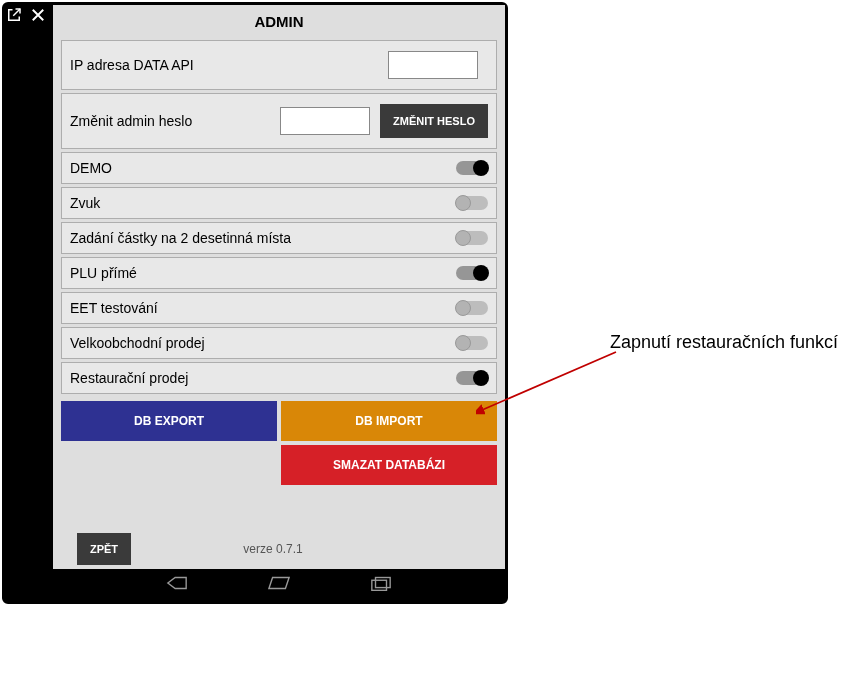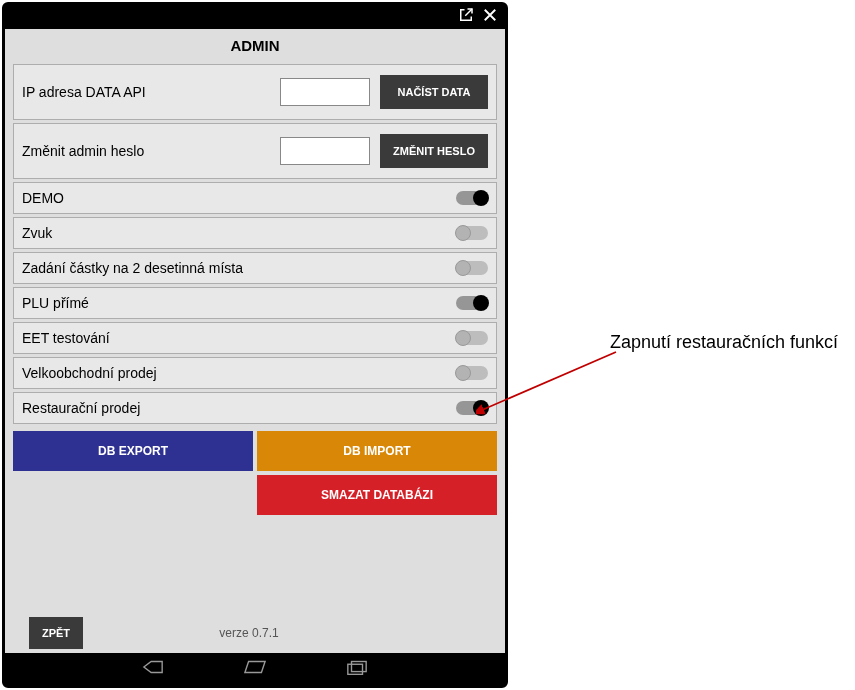--- a/index.html
+++ b/index.html
@@ -15,12 +15,12 @@
     left: 2px;
     top: 2px;
     width: 506px;
-    height: 686px;
+    height: 602px;
     border: 3px solid #000;
     border-radius: 6px;
     background: #000;
     display: flex;
-    flex-direction: column;
+    flex-direction: row;
   }
   .titlebar {
     height: 24px;

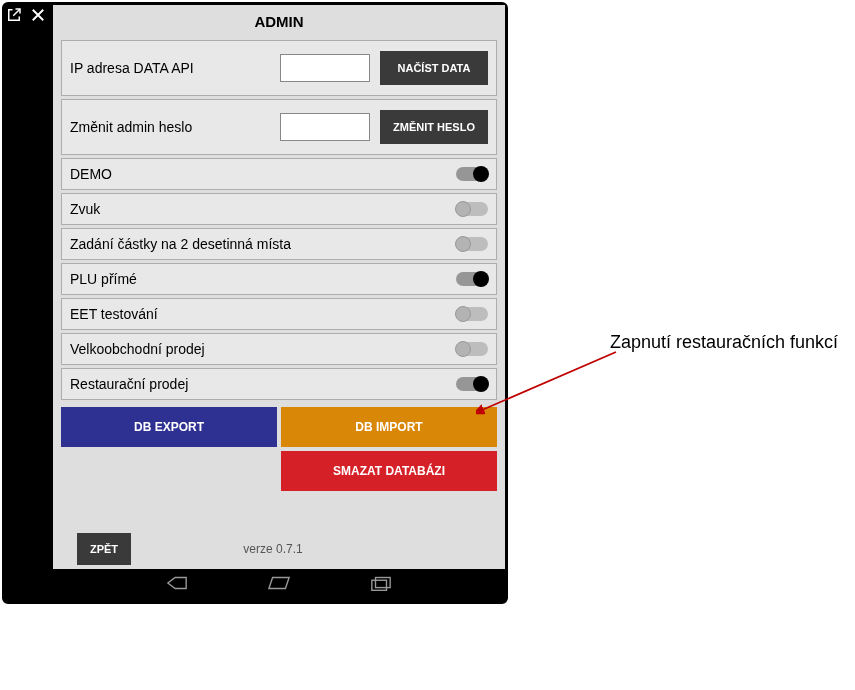--- a/index.html
+++ b/index.html
@@ -211,7 +211,6 @@
       <div class="row tall">
         <span class="label">IP adresa DATA API</span>
         <input class="input" value="" style="">
-        <button class="btn-dark">NAČÍST DATA</button>
       </div>
 
       <div class="row tall">

